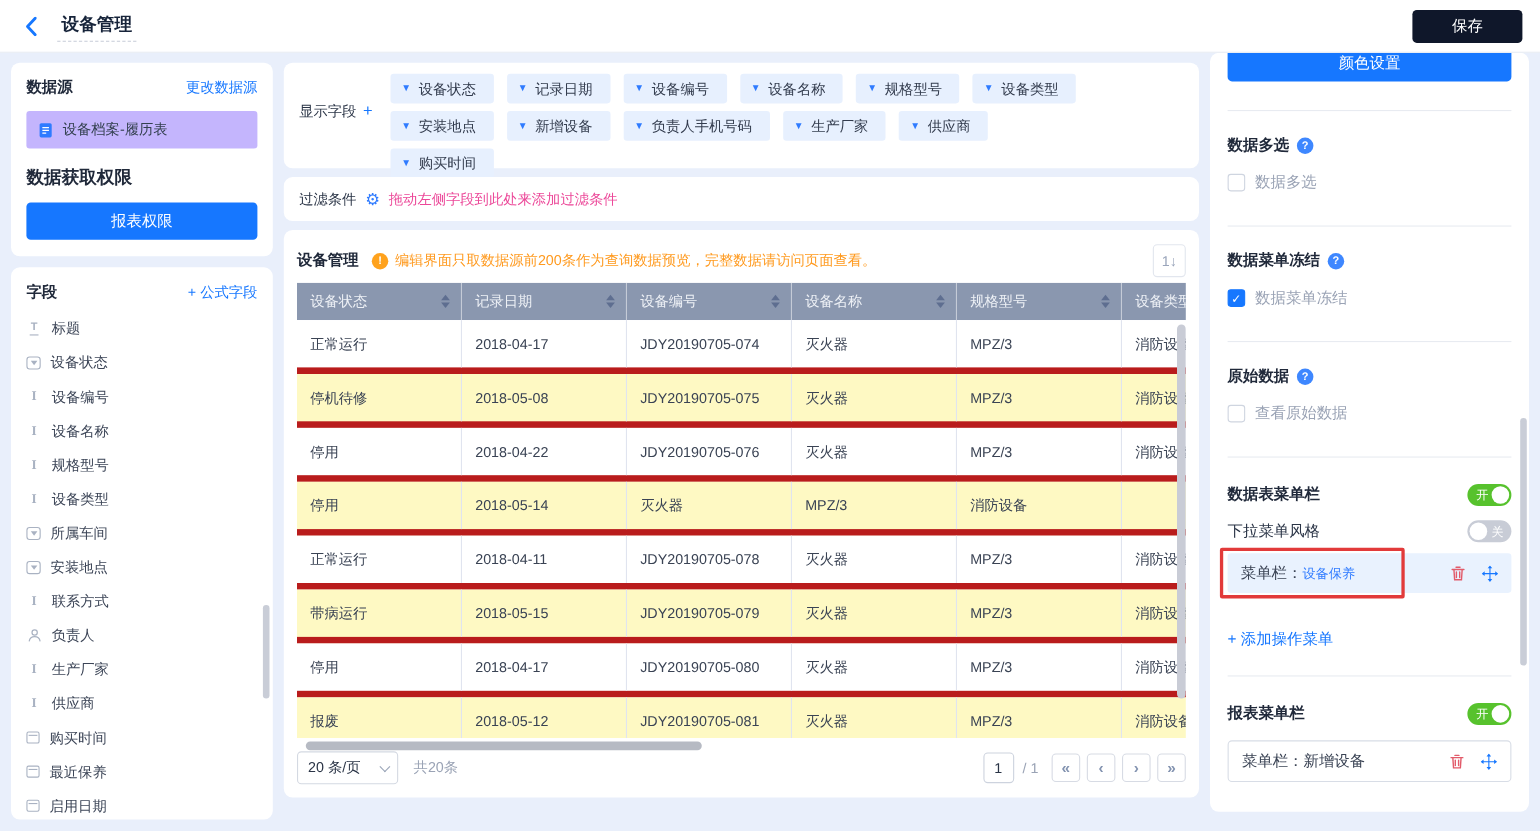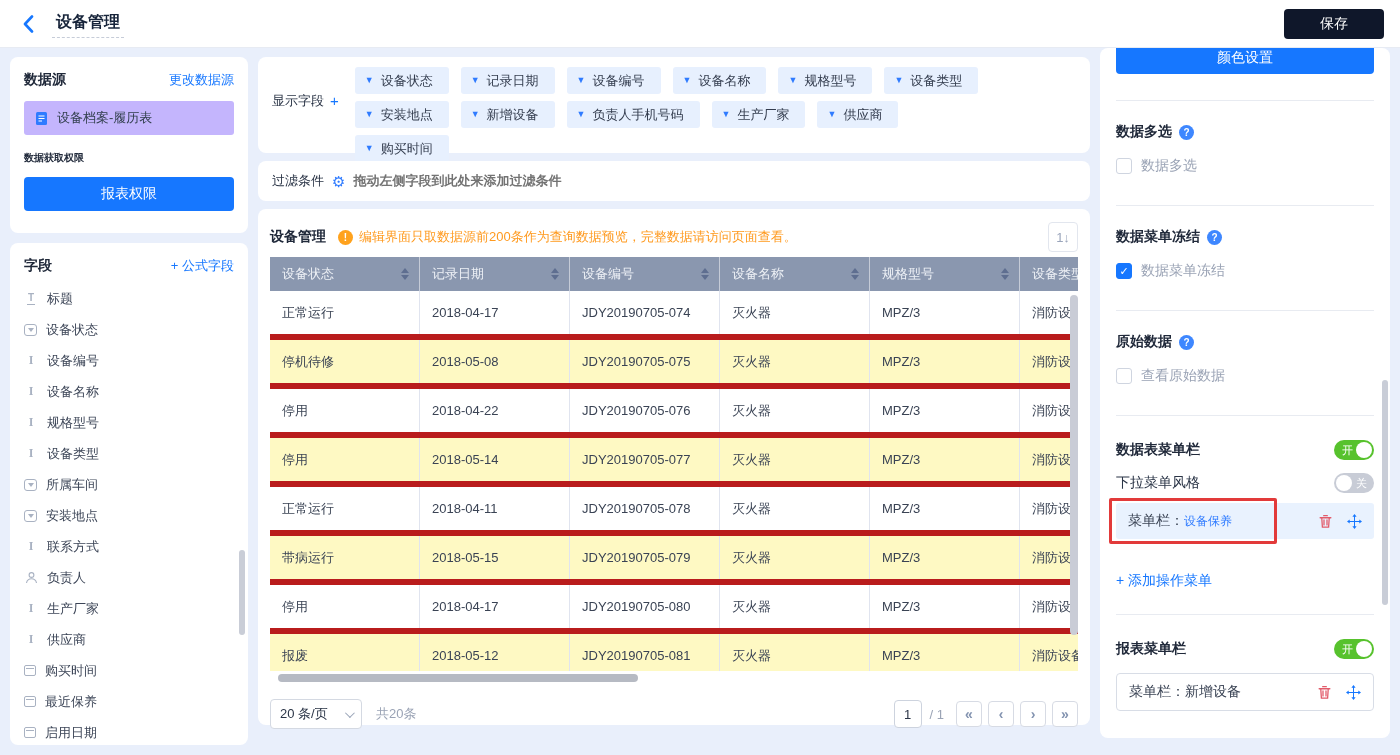--- a/index.html
+++ b/index.html
@@ -20,7 +20,7 @@
   .sec-title { font-size:14px; font-weight:bold; color:#20293a; }
   .blue-link { color:#1677ff; font-size:13px; cursor:pointer; text-decoration:none; }
   .ds-item { margin-top:12px; height:34px; background:#c4b5fd; border-radius:3px; display:flex; align-items:center; gap:8px; padding:0 10px; color:#33404f; }
-  .perm-head { margin-top:16px; font-size:10px; font-weight:bold; color:#20293a; }
+  .perm-head { margin-top:16px; font-size:16px; font-weight:bold; color:#20293a; }
   .perm-btn { margin-top:12px; width:100%; height:34px; background:#1677ff; color:#fff; font-size:14px; border:none; border-radius:4px; cursor:pointer; }
 
   .fields-card { left:10px; top:243px; width:238px; height:502px; padding:14px; overflow:hidden; }

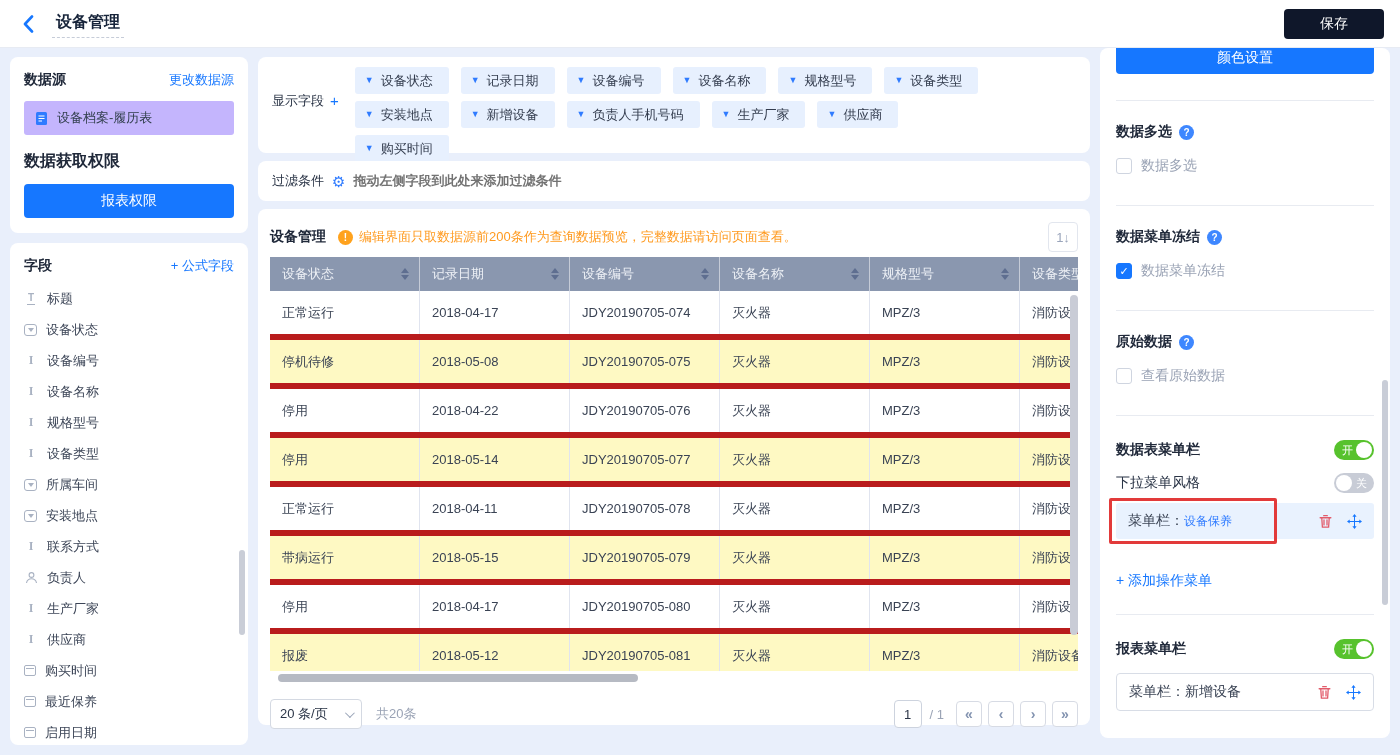--- a/index.html
+++ b/index.html
@@ -49,7 +49,7 @@
 
   .filter-card { left:258px; top:161px; width:832px; height:40px; padding:0 14px; display:flex; align-items:center; gap:8px; }
   .gear { color:#2f7bff; font-size:15px; cursor:pointer; line-height:1; }
-  .filter-ph { color:#737373;font-weight:bold; }
+  .filter-ph { color:#ec4899; }
 
   .table-card { left:258px; top:209px; width:832px; height:516px; padding:12px; }
   .table-title-row { display:flex; align-items:center; gap:12px; height:32px; }

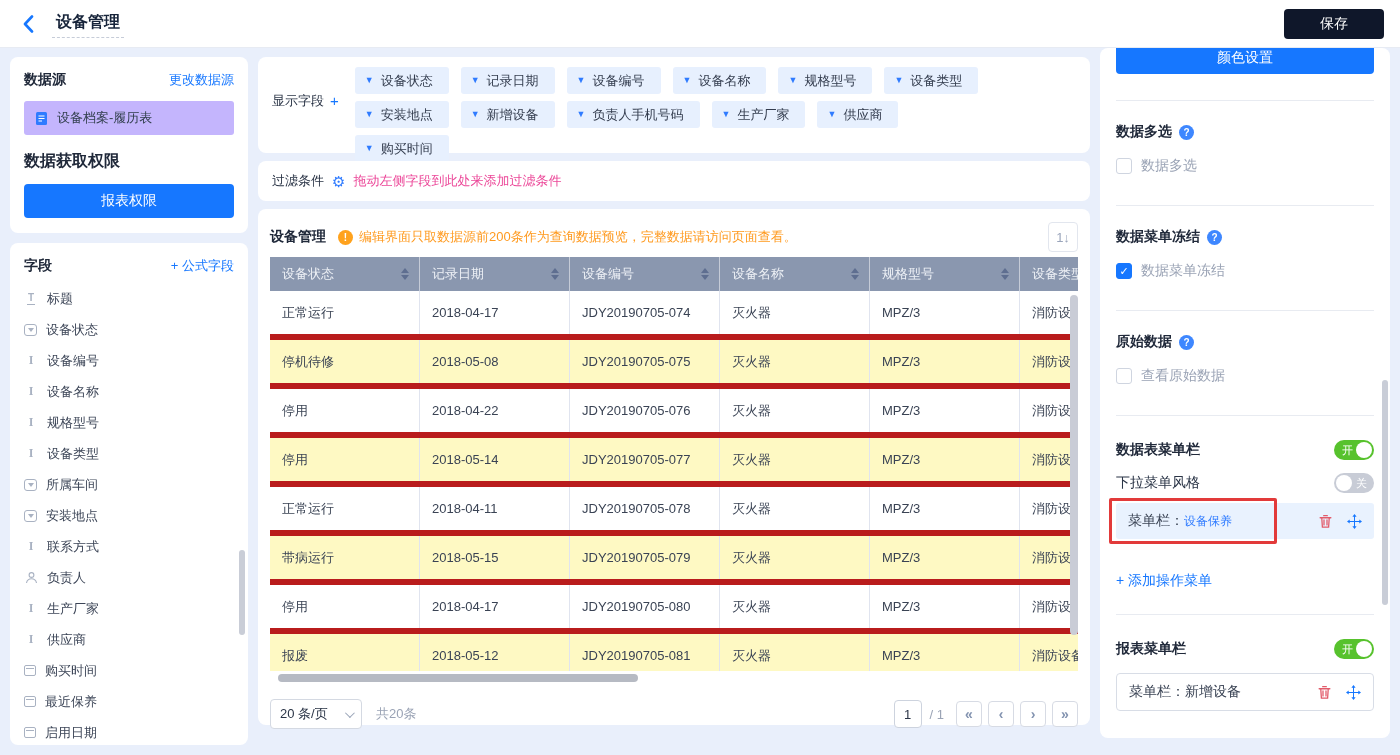--- a/index.html
+++ b/index.html
@@ -372,7 +372,6 @@
       <div class="trow alt">
           <div class="td">停用</div>
           <div class="td">2018-05-14</div>
-          <div class="td">JDY20190705-077</div>
           <div class="td">灭火器</div>
           <div class="td">MPZ/3</div>
           <div class="td">消防设备</div>

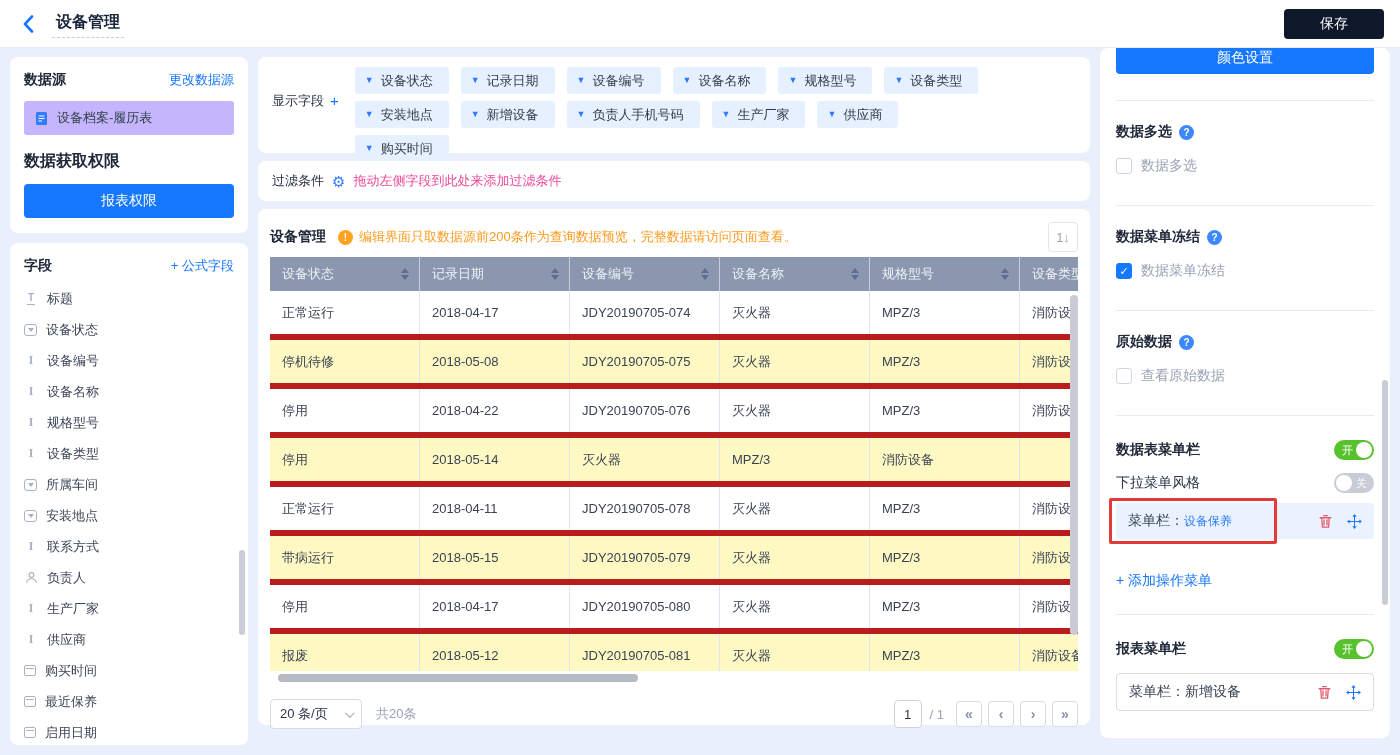--- a/index.html
+++ b/index.html
@@ -72,7 +72,7 @@
   .tbl-hscroll { margin-top:3px; width:808px; height:8px; position:relative; }
   .tbl-hscroll .thumb { position:absolute; left:8px; top:0; width:360px; height:8px; background:#b6bac3; border-radius:4px; }
 
-  .pager-row { margin-top:16px; display:flex; align-items:center; height:32px; }
+  .pager-row { margin-top:0; display:flex; align-items:center; height:32px; }
   .size-select { width:92px; height:30px; border:1px solid #d4d9e2; border-radius:4px; display:flex; align-items:center; justify-content:space-between; padding:0 9px; color:#2a3446; cursor:pointer; background:#fff; }
   .chev-dn { width:7px; height:7px; border-right:1.5px solid #9aa5b8; border-bottom:1.5px solid #9aa5b8; transform:rotate(45deg) translateY(-2px); }
   .total-txt { color:#9aa3b5; margin-left:14px; }

